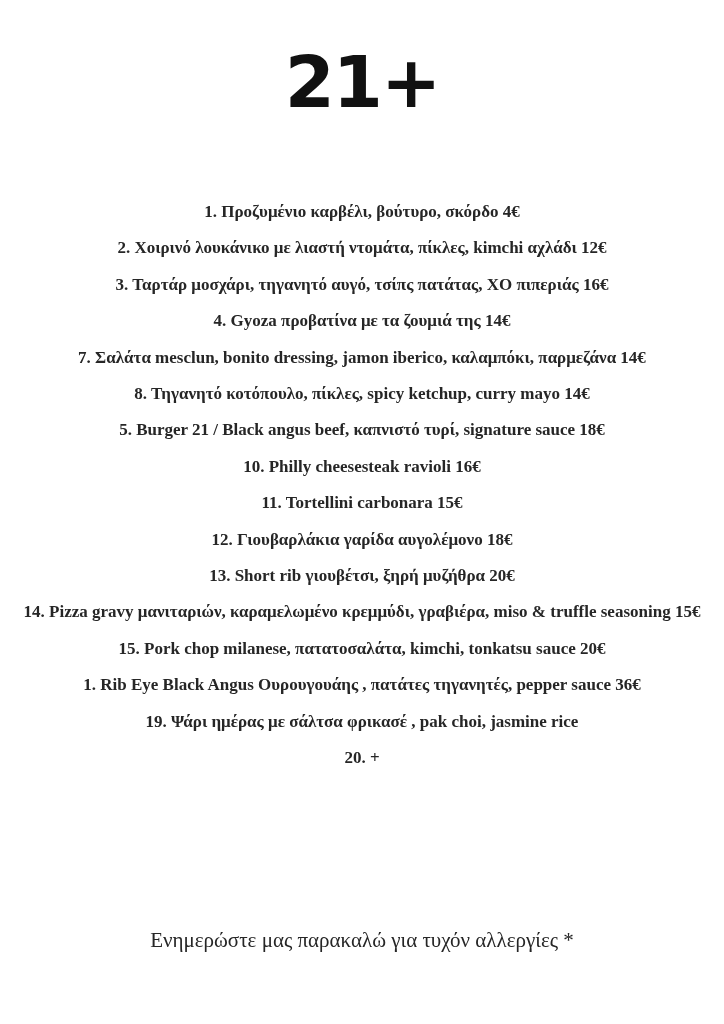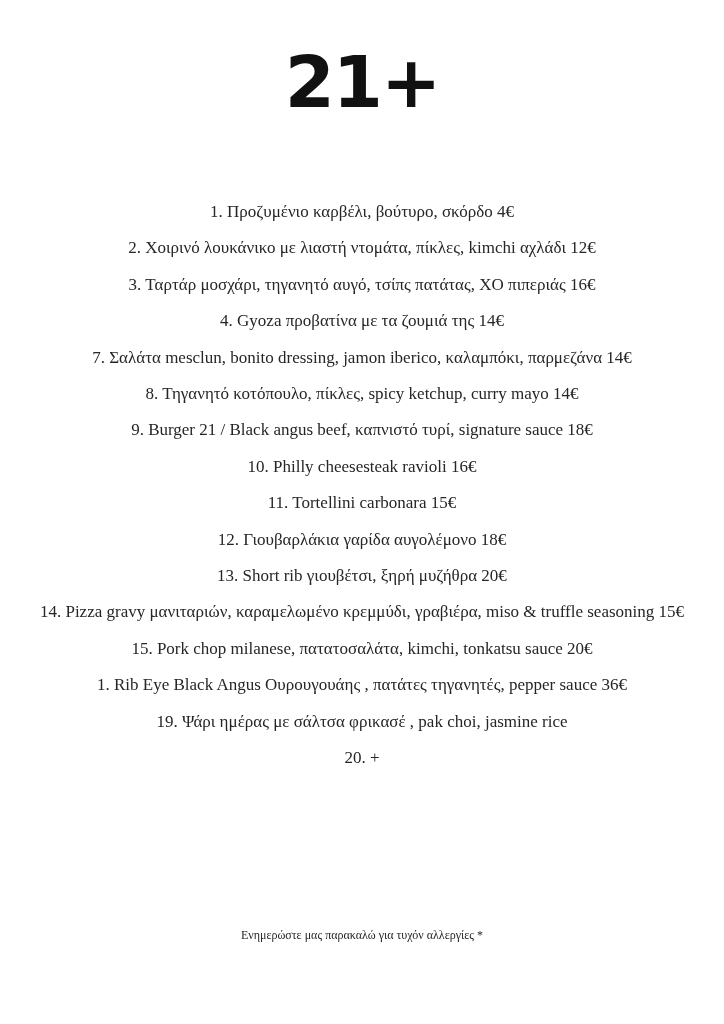--- a/index.html
+++ b/index.html
@@ -48,6 +48,7 @@
     text-align: center;
     white-space: nowrap;
     color: #262626;
+    font-weight: bold;
   }
   .footer {
     position: absolute;

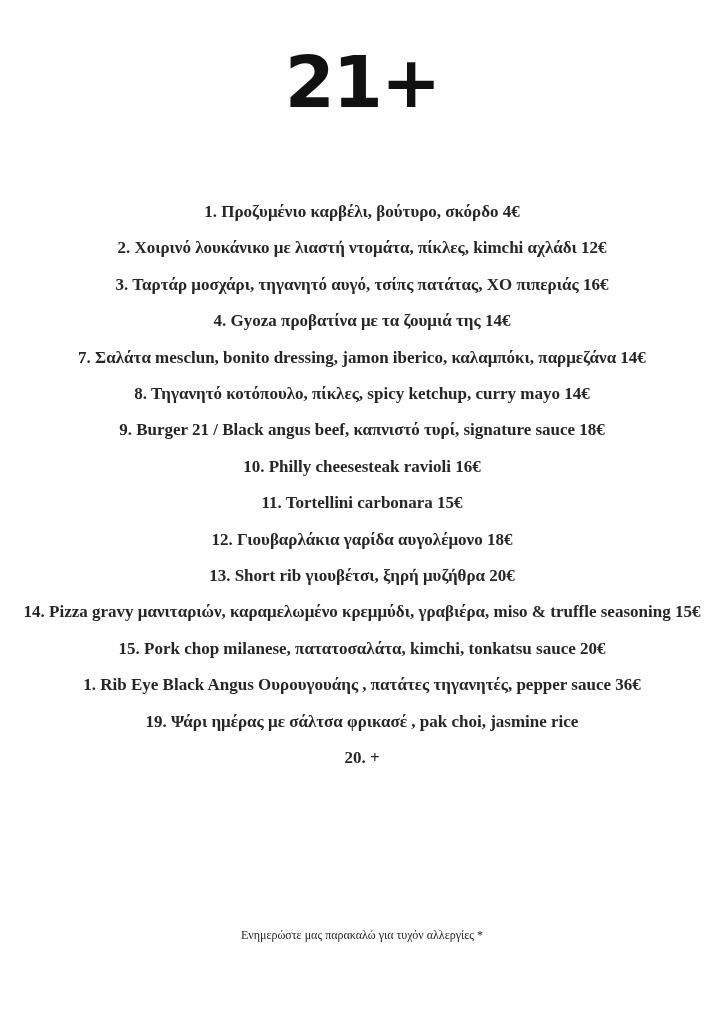--- a/index.html
+++ b/index.html
@@ -74,7 +74,7 @@
       <div class="menu-item">4. Gyoza προβατίνα με τα ζουμιά της  14€</div>
       <div class="menu-item">7. Σαλάτα mesclun, bonito dressing, jamon iberico, καλαμπόκι, παρμεζάνα  14€</div>
       <div class="menu-item">8. Τηγανητό κοτόπουλο, πίκλες, spicy ketchup, curry mayo  14€</div>
-      <div class="menu-item">9. Burger 21 / Black angus beef, καπνιστό τυρί, signature sauce  18€</div>
+      <div class="menu-item">5. Burger 21 / Black angus beef, καπνιστό τυρί, signature sauce  18€</div>
       <div class="menu-item">10.  Philly cheesesteak ravioli 16€</div>
       <div class="menu-item">11. Tortellini carbonara  15€</div>
       <div class="menu-item">12. Γιουβαρλάκια γαρίδα αυγολέμονο  18€</div>

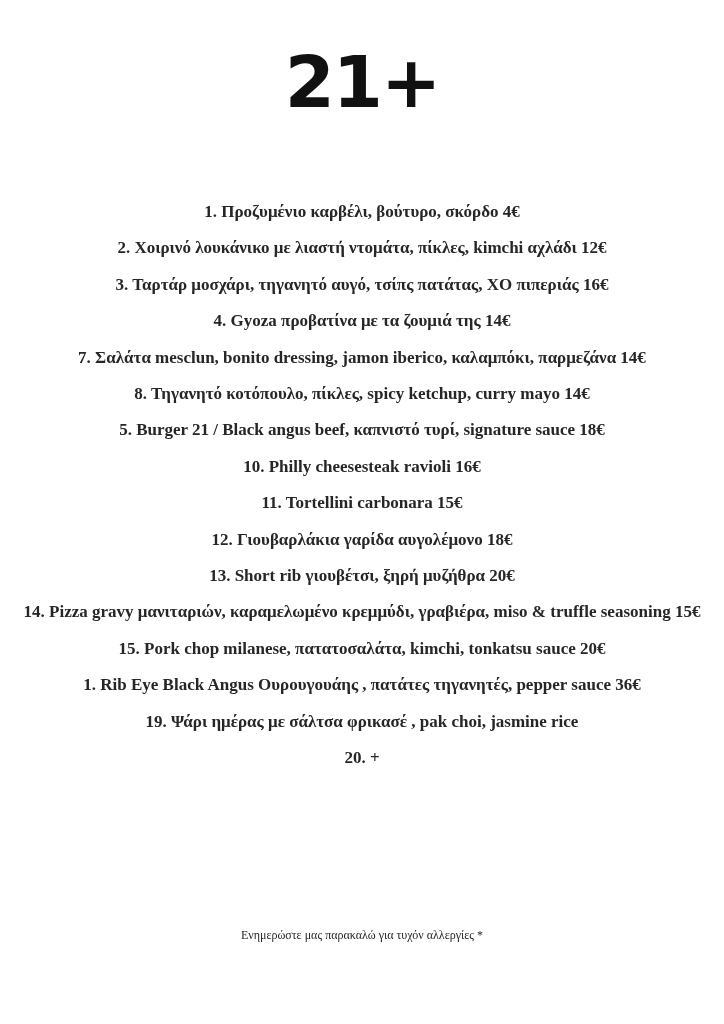--- a/index.html
+++ b/index.html
@@ -56,7 +56,7 @@
     left: 0;
     width: 100%;
     text-align: center;
-    font-size: 12px;
+    font-size: 21px;
     color: #262626;
   }
 </style>

